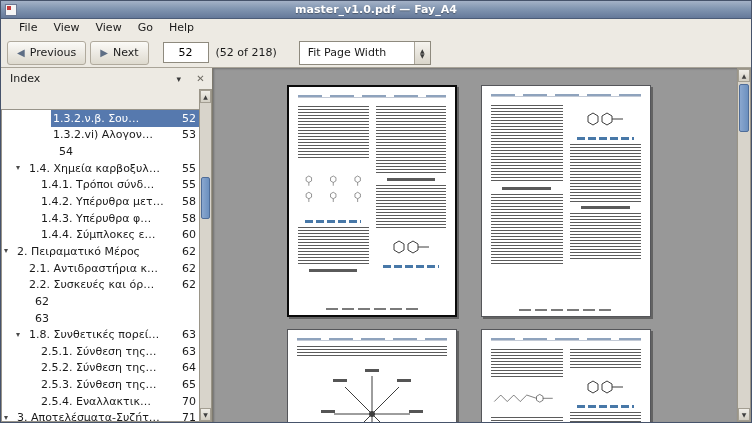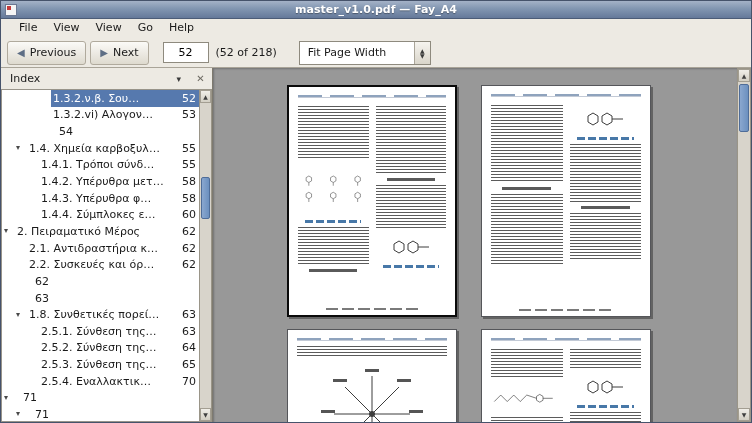--- a/index.html
+++ b/index.html
@@ -50,7 +50,7 @@
   .sidebar-close { width:17px; height:17px; flex:none; display:flex; align-items:center; justify-content:center;
     color:#6d6a62; font-size:10px; border-radius:2px; cursor:default; }
   .sidebar-body { flex:1; min-height:0; display:flex; }
-  .tree { flex:1; min-width:0; background:#ffffff; border:1px solid #98948a; border-right:none; overflow:hidden; }
+  .tree { flex:1; min-width:0; background:#ffffff; border:1px solid #98948a; border-right:none; overflow:hidden;margin-top:20px; }
   .tree-row { display:flex; align-items:center; height:16.65px; white-space:nowrap; cursor:default; }
   .expander { flex:none; width:11px; font-size:8px; line-height:1; color:#4a4a4a; }
   .row-main { flex:1; min-width:0; height:100%; display:flex; align-items:center; padding:0 3px 0 2px; }

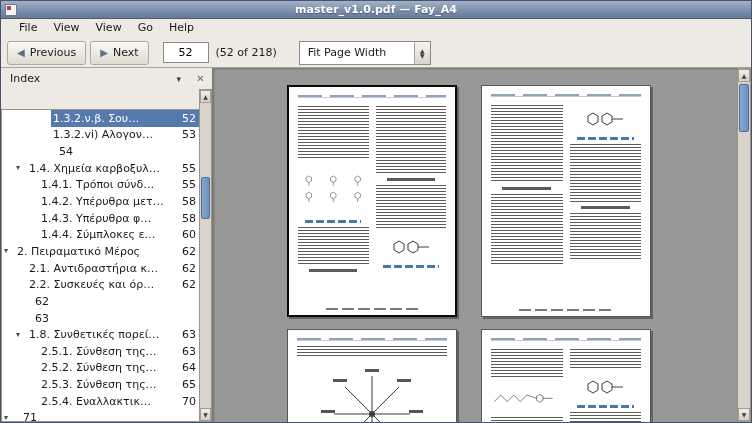--- a/index.html
+++ b/index.html
@@ -267,6 +267,7 @@
             <div class="tree-row">
               <span class="expander" style="margin-left: 2px;">▾</span>
               <span class="row-main">
+                <span class="tree-label">3. Αποτελέσματα-Συζήτ…</span>
                 <span class="tree-page">71</span>
               </span>
             </div>

